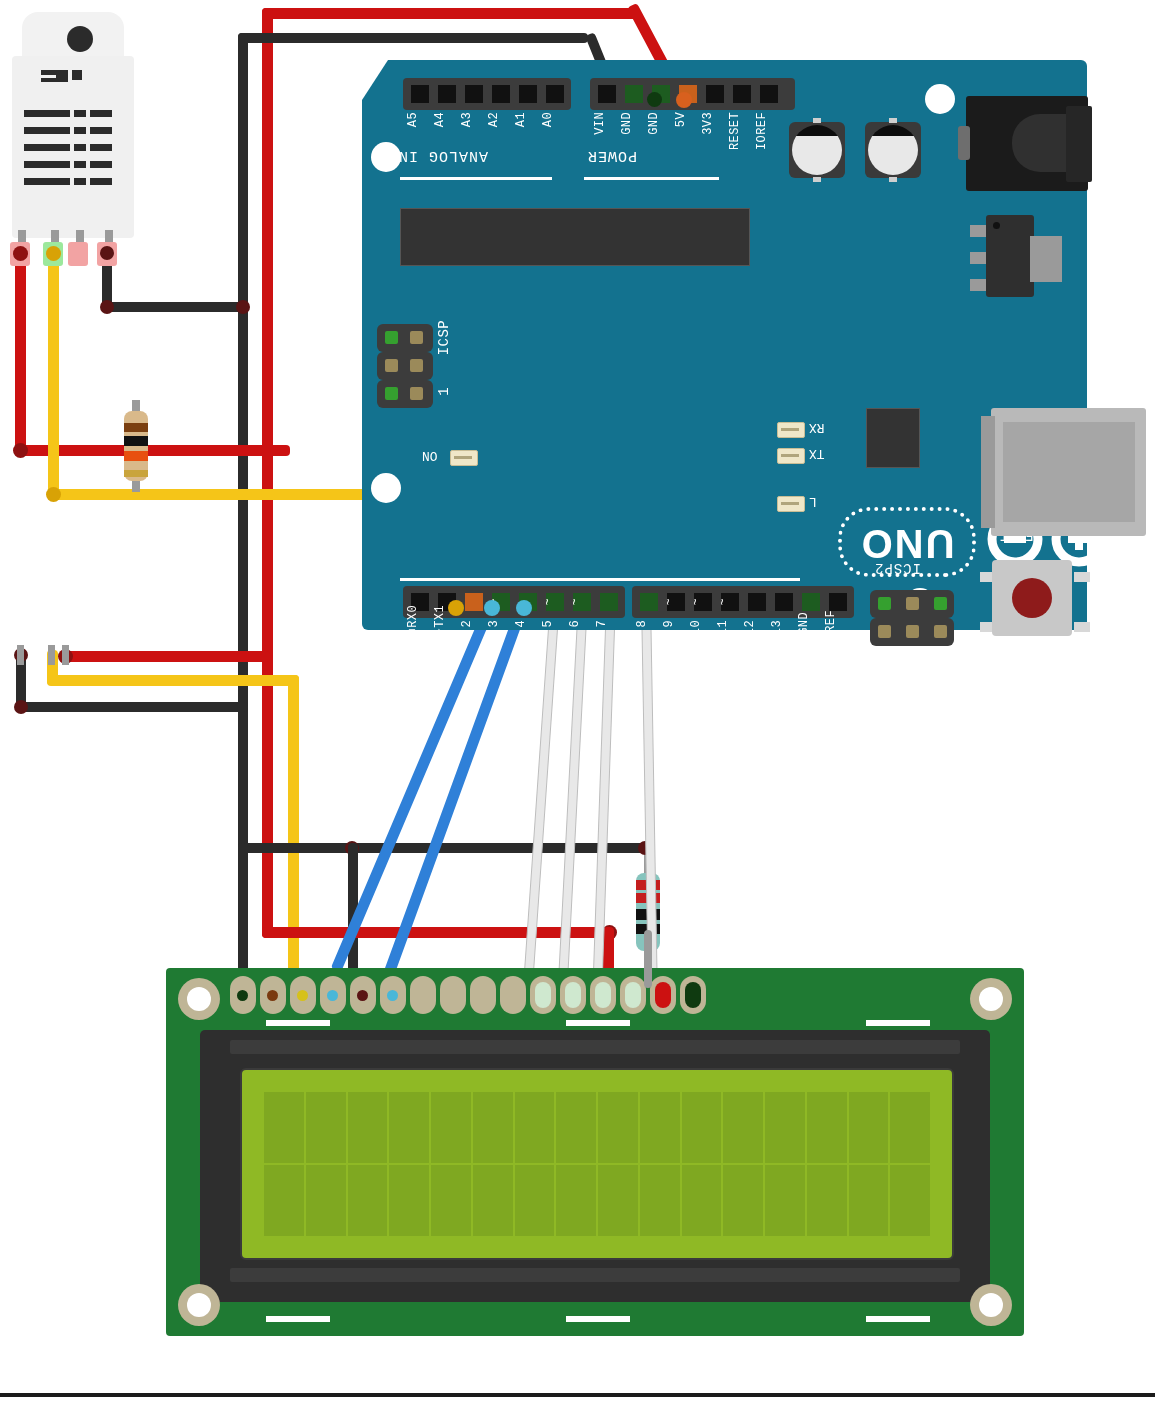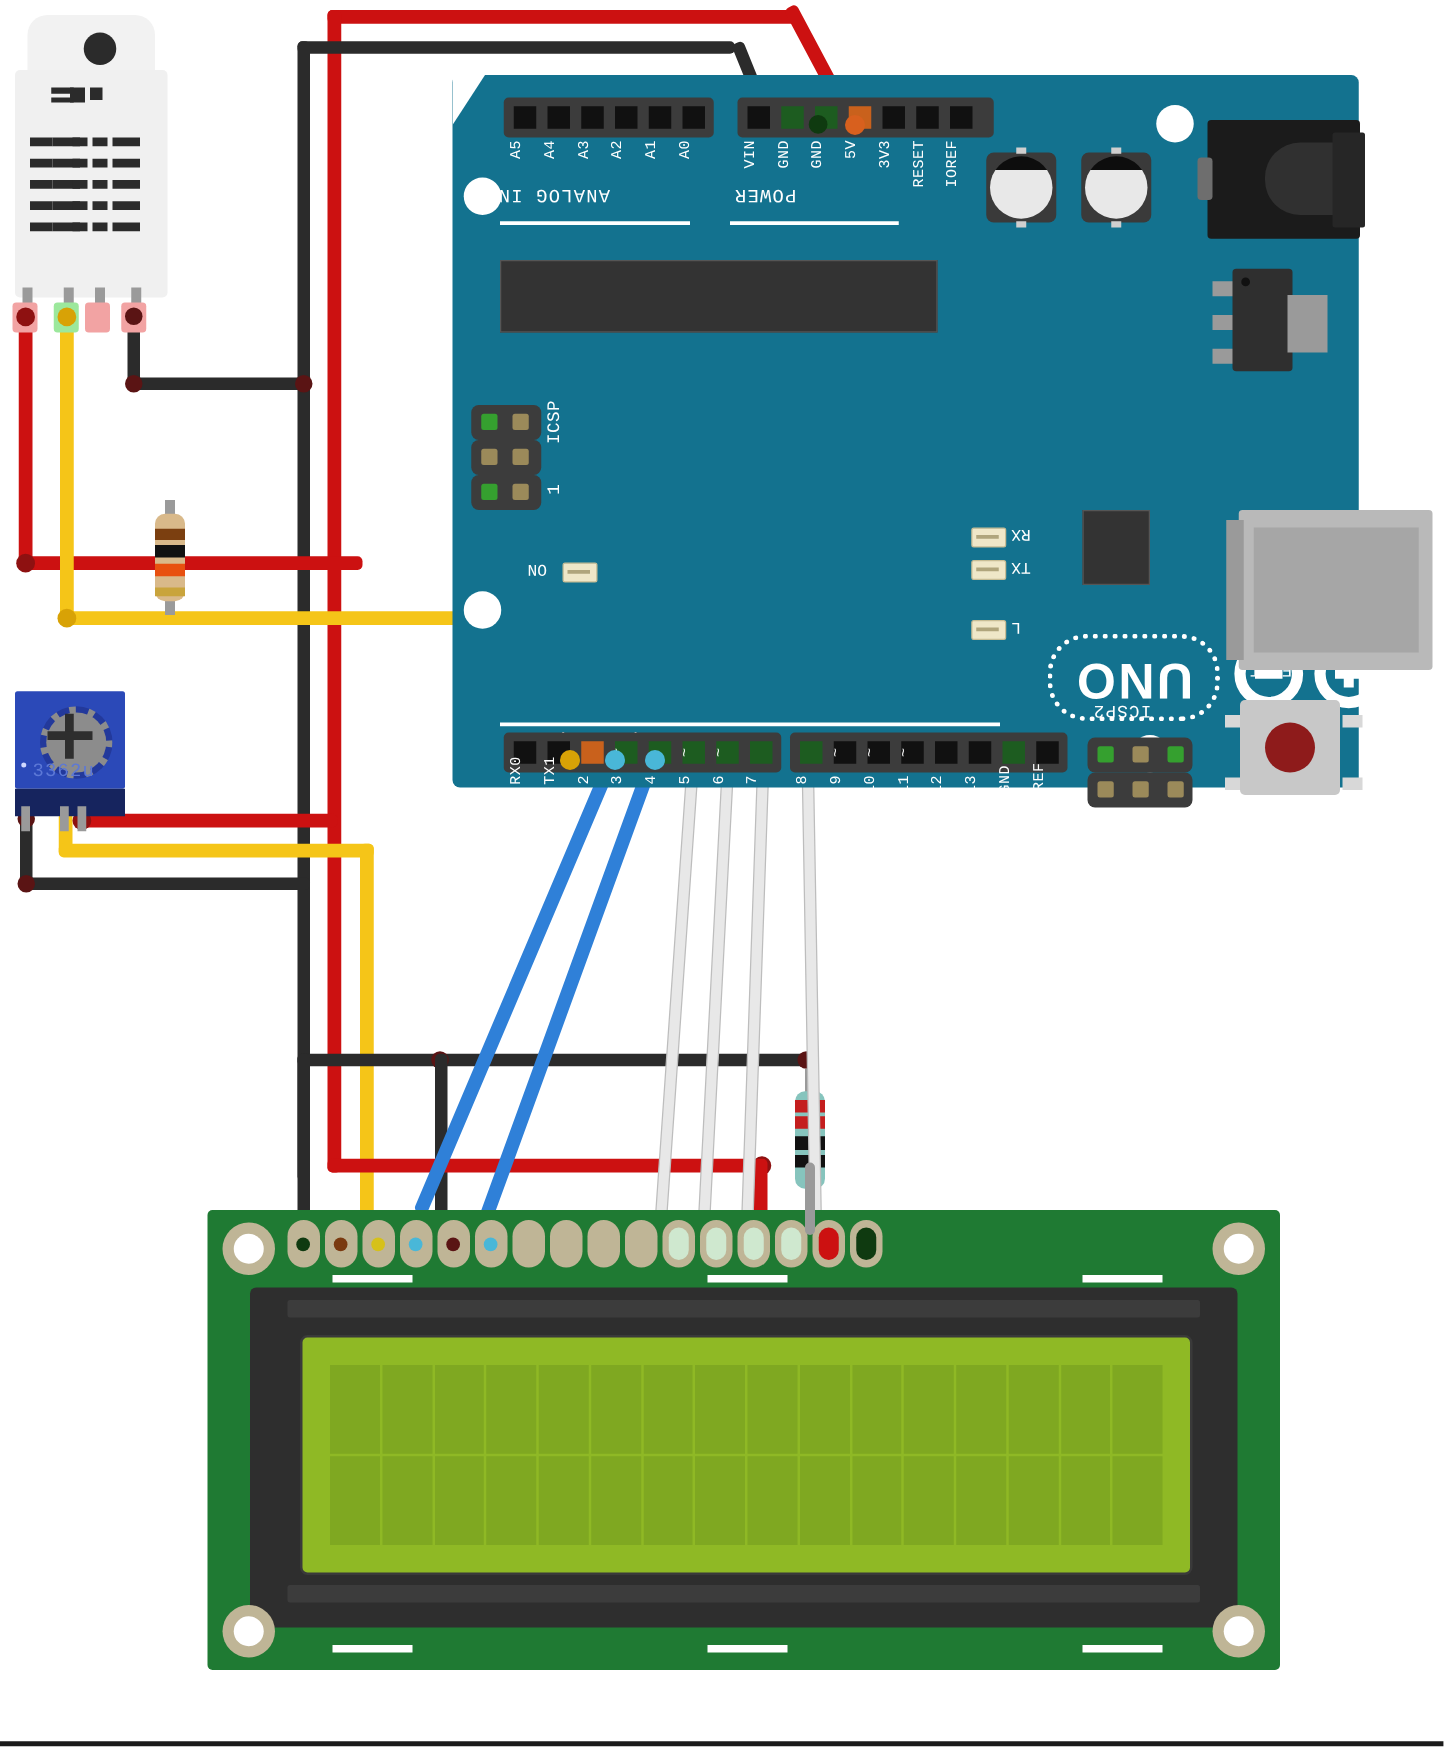--- a/index.html
+++ b/index.html
@@ -230,15 +230,6 @@
   <div class="cap" style="left:46px;top:246px;width:15px;height:15px;background:#d8a206;"></div>
   <div class="cap" style="left:100px;top:246px;width:14px;height:14px;background:#5a1414;"></div>
 
-  <div id="pot">
-    <div class="blue"></div>
-    <div class="dark"></div>
-    <div class="gear"></div>
-    <div class="slot" style="left:40px;top:18px;width:7px;height:36px;"></div>
-    <div class="slot" style="left:26px;top:32px;width:36px;height:7px;"></div>
-    <span class="dot"></span>
-    <span class="mk">3362u</span>
-  </div>
   <div class="potleg" style="left:17px;top:645px;"></div>
   <div class="potleg" style="left:48px;top:645px;"></div>
   <div class="potleg" style="left:62px;top:645px;"></div>

